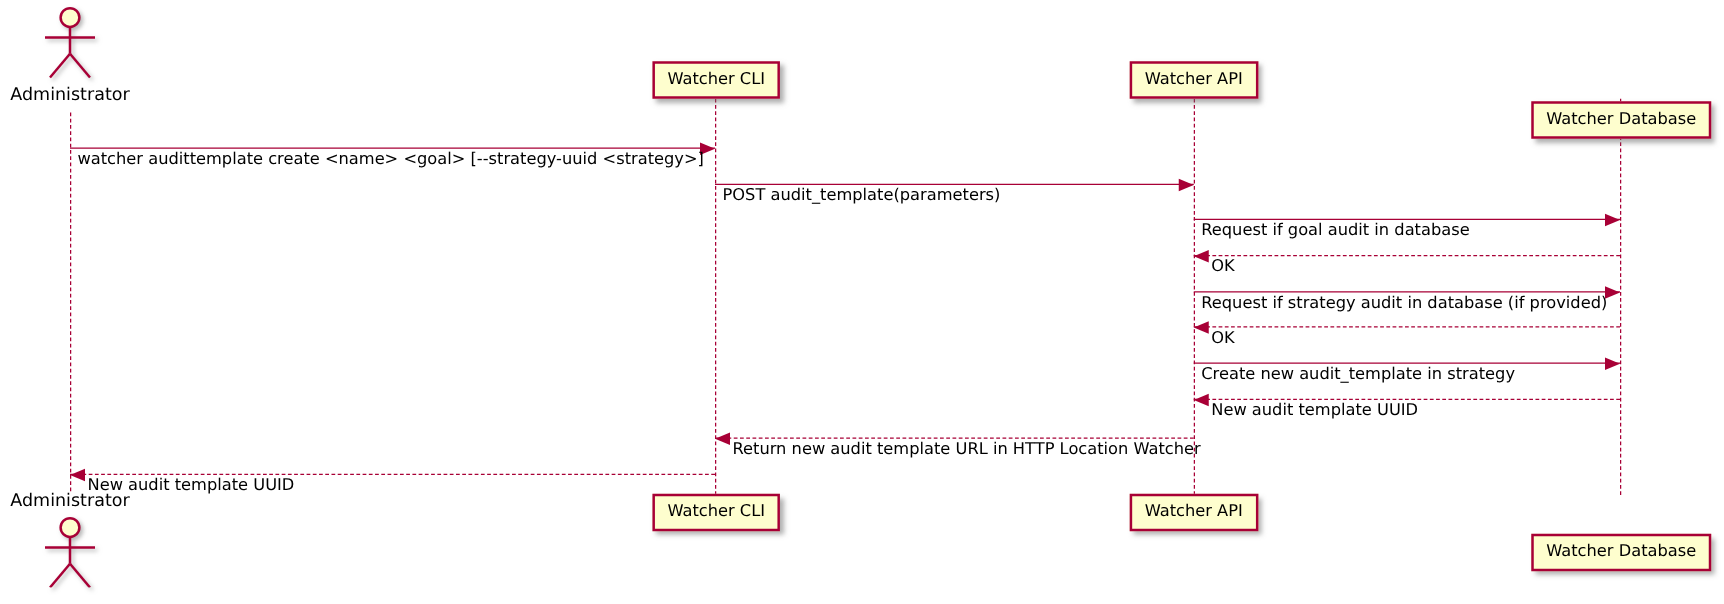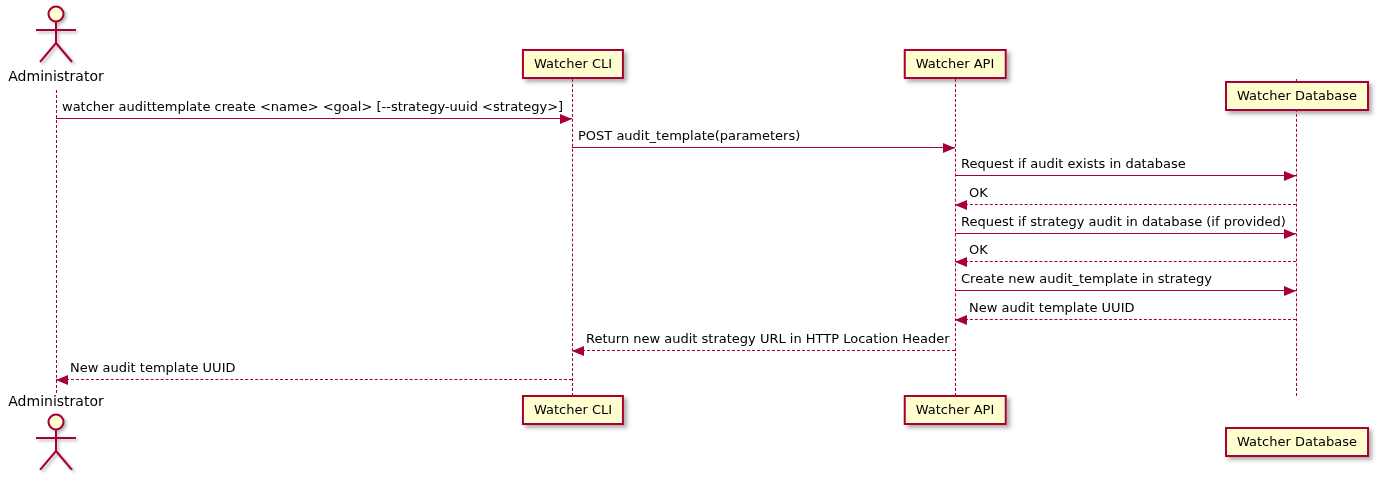--- a/index.html
+++ b/index.html
@@ -45,7 +45,7 @@
   
   .msg-label{
     position:absolute;font-size:13px;height:16px;line-height:16px;
-    white-space:nowrap;color:var(--text);
+    white-space:nowrap;color:var(--text);margin-top:21px;
   }
   .msg-line{position:absolute;height:0;}
   .msg-line.solid{border-top:1px solid var(--line);}

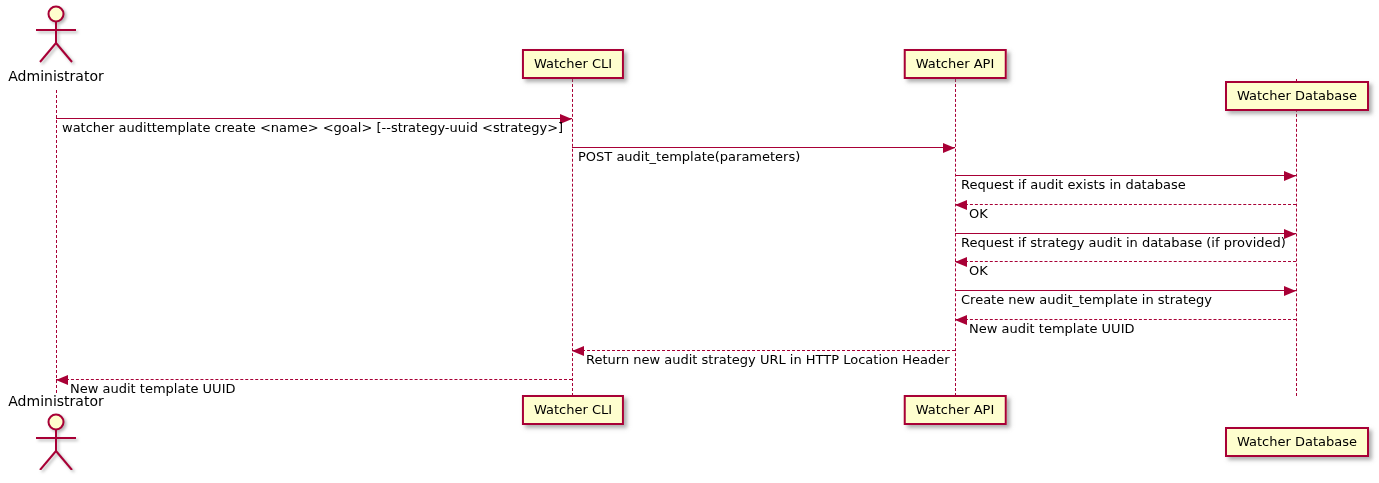--- a/index.html
+++ b/index.html
@@ -99,7 +99,7 @@
       <div class="msg-label" style="top: 128px; left: 578px;">POST audit_template(parameters)</div>
       <div class="msg-line solid" style="left: 955px; top: 175px; width: 341px;"></div>
       <div class="arrowhead right" style="top: 171px; left: 1284px;"></div>
-      <div class="msg-label" style="top: 156px; left: 961px;">Request if audit exists in database</div>
+      <div class="msg-label" style="top: 156px; left: 961px;">Request if goal audit in database</div>
       <div class="msg-line dashed" style="left: 955px; top: 204px; width: 341px;"></div>
       <div class="arrowhead left" style="top: 200px; left: 955px;"></div>
       <div class="msg-label" style="top: 185px; left: 969px;">OK</div>

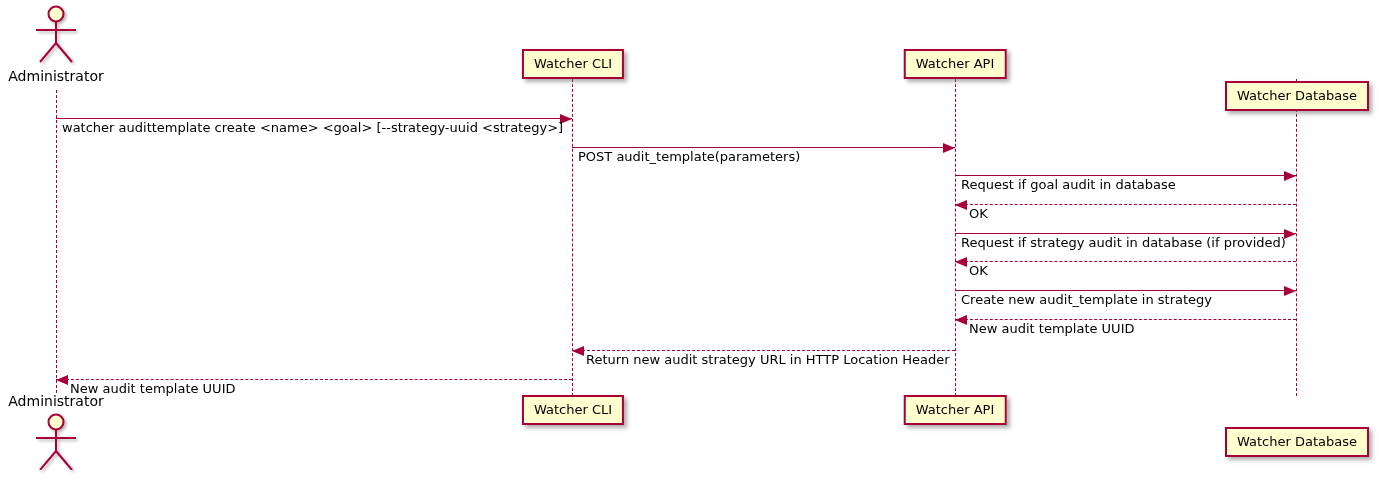--- a/index.html
+++ b/index.html
@@ -117,7 +117,7 @@
       <div class="msg-label" style="top: 300px; left: 969px;">New audit template UUID</div>
       <div class="msg-line dashed" style="left: 572px; top: 350px; width: 383px;"></div>
       <div class="arrowhead left" style="top: 346px; left: 572px;"></div>
-      <div class="msg-label" style="top: 331px; left: 586px;">Return new audit strategy URL in HTTP Location Header</div>
+      <div class="msg-label" style="top: 331px; left: 586px;">Return new audit template URL in HTTP Location Watcher</div>
       <div class="msg-line dashed" style="left: 56px; top: 379px; width: 516px;"></div>
       <div class="arrowhead left" style="top: 375px; left: 56px;"></div>
       <div class="msg-label" style="top: 360px; left: 70px;">New audit template UUID</div>

